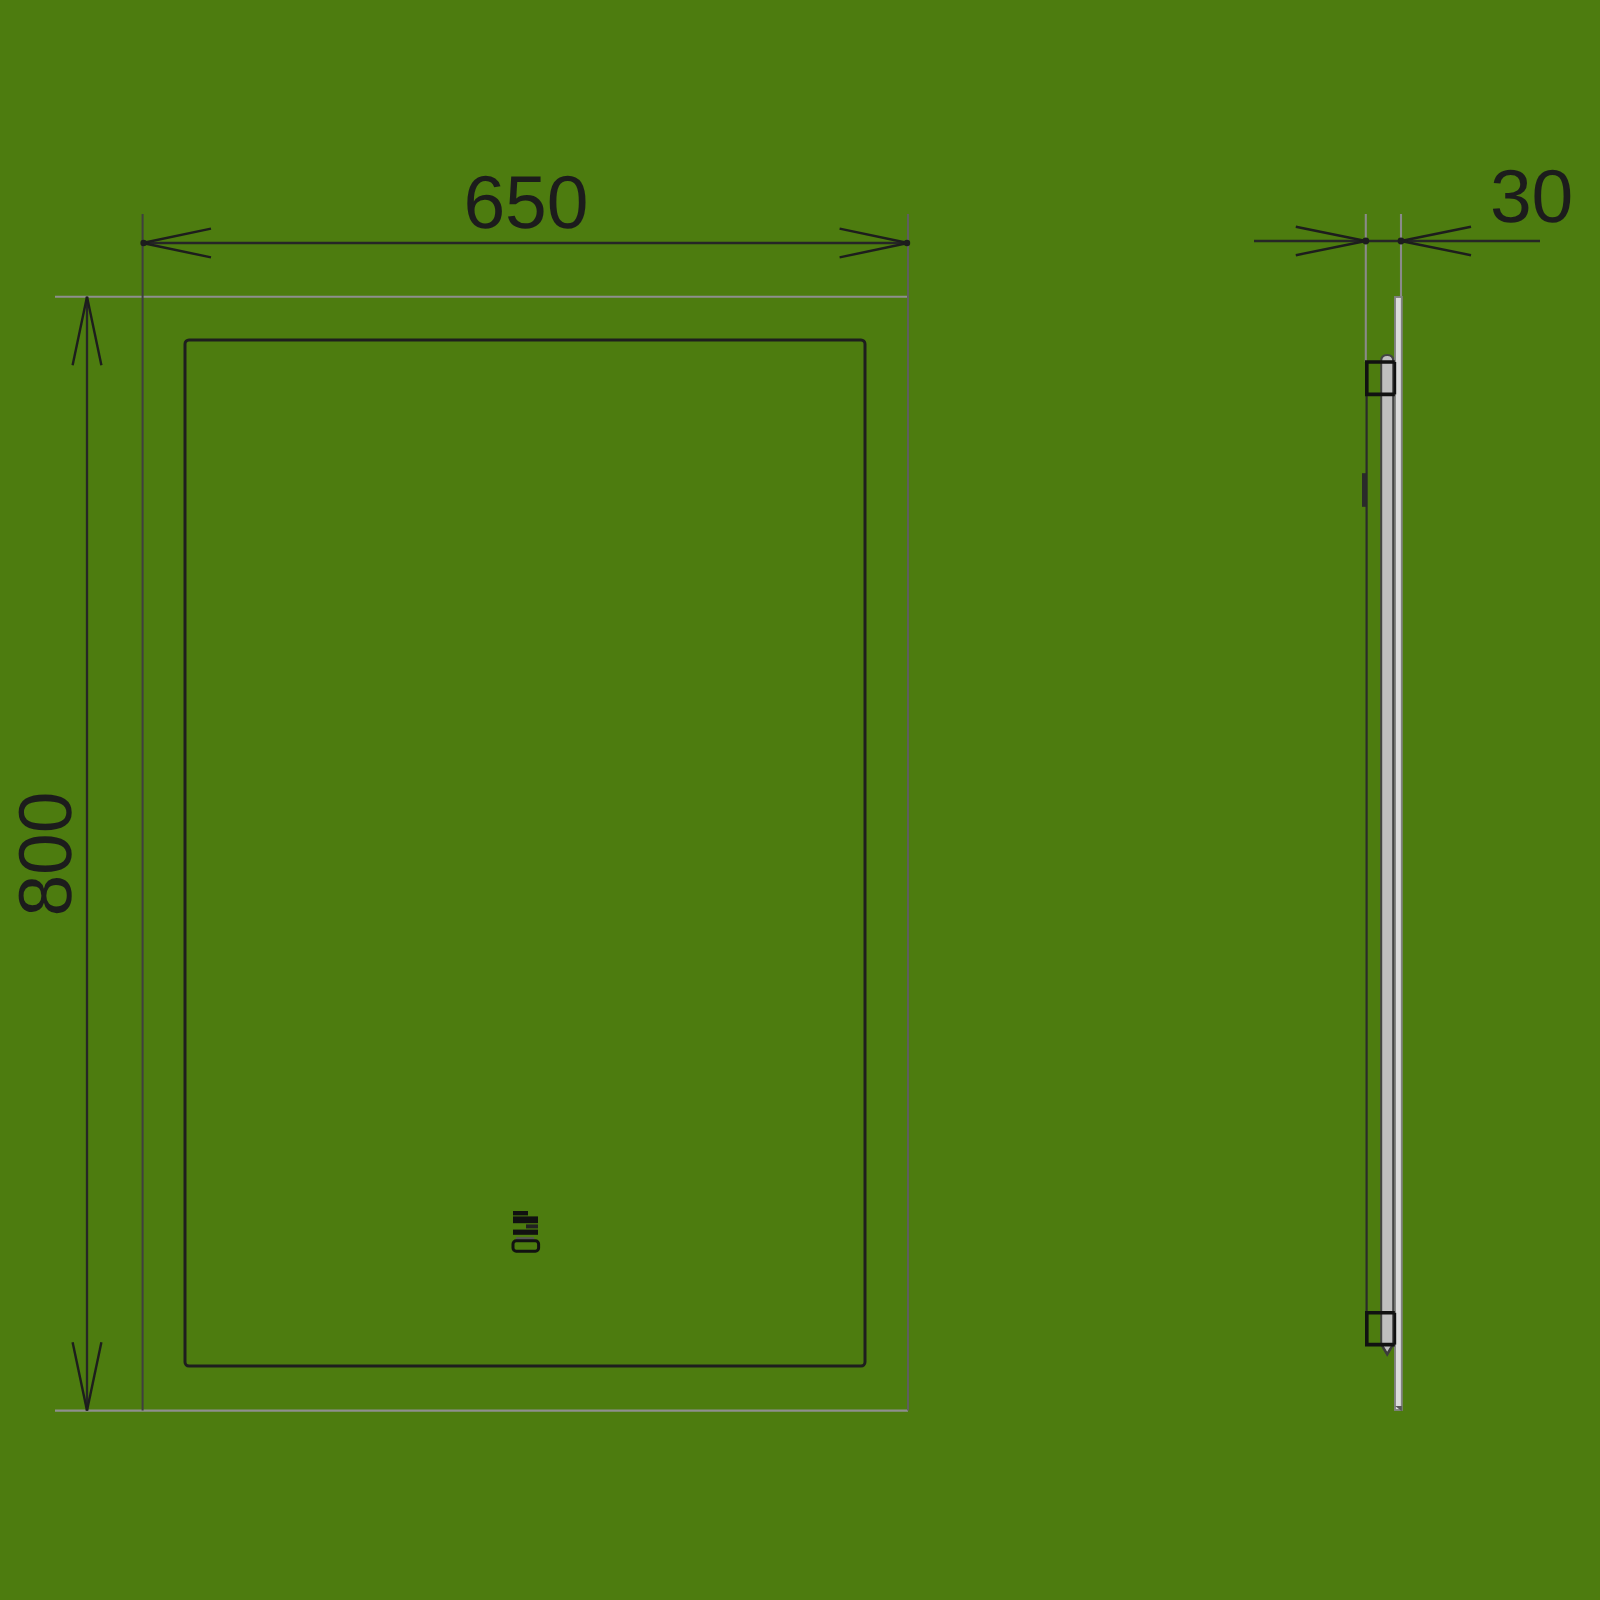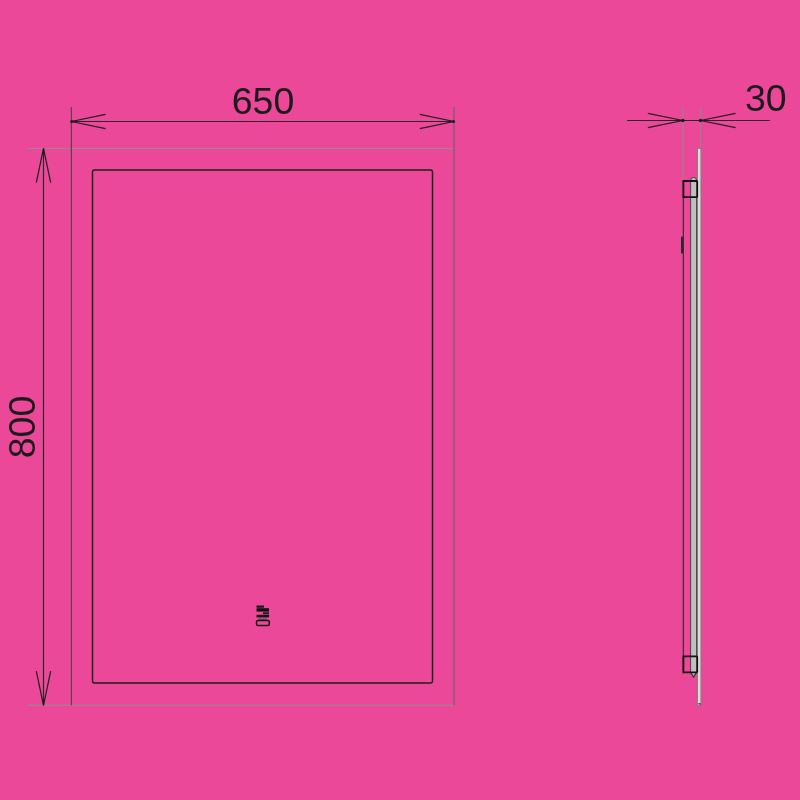--- a/index.html
+++ b/index.html
@@ -3,7 +3,7 @@
 <meta charset="utf-8">
 <style>
   html,body{margin:0;padding:0;background:#ffffff;}
-  #page{width:800px;height:800px;position:relative;background:#ec4899;}
+  #page{width:800px;height:800px;position:relative;background:#4d7c0f;}
   svg{position:absolute;top:0;left:0;}
   text{font-family:"Liberation Sans",sans-serif;fill:#1c1c1c;}
 </style>

